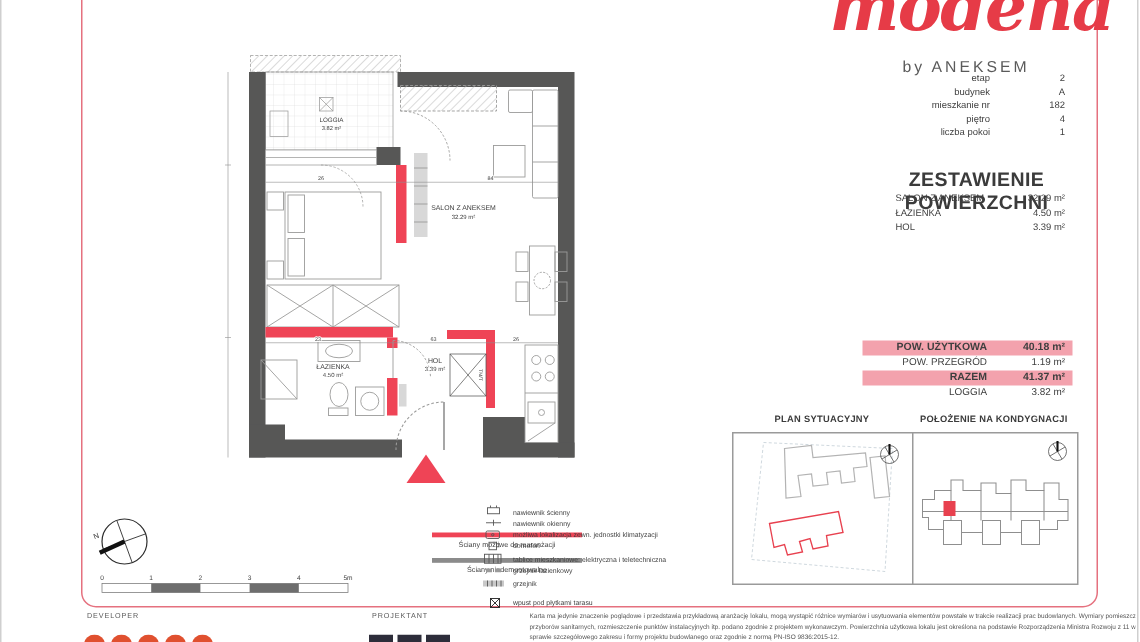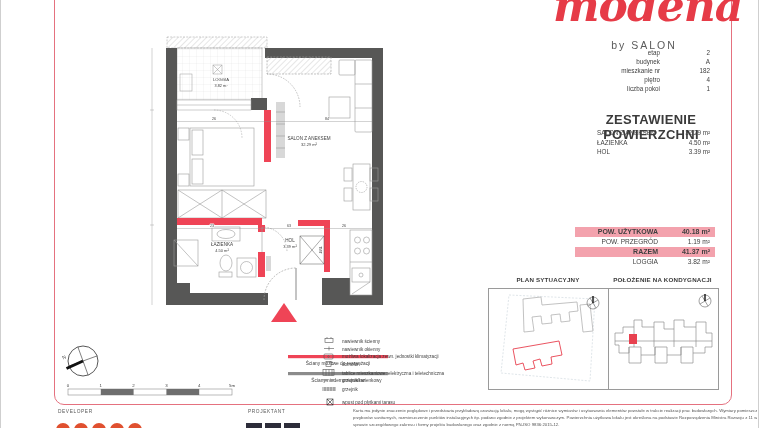--- a/index.html
+++ b/index.html
@@ -281,7 +281,7 @@
 </svg>
 
 <div class="abs logo">modena</div>
-<div class="abs byline">by SALON</div>
+<div class="abs byline">by ANEKSEM</div>
 
 <div class="abs info">
   <div class="row">

